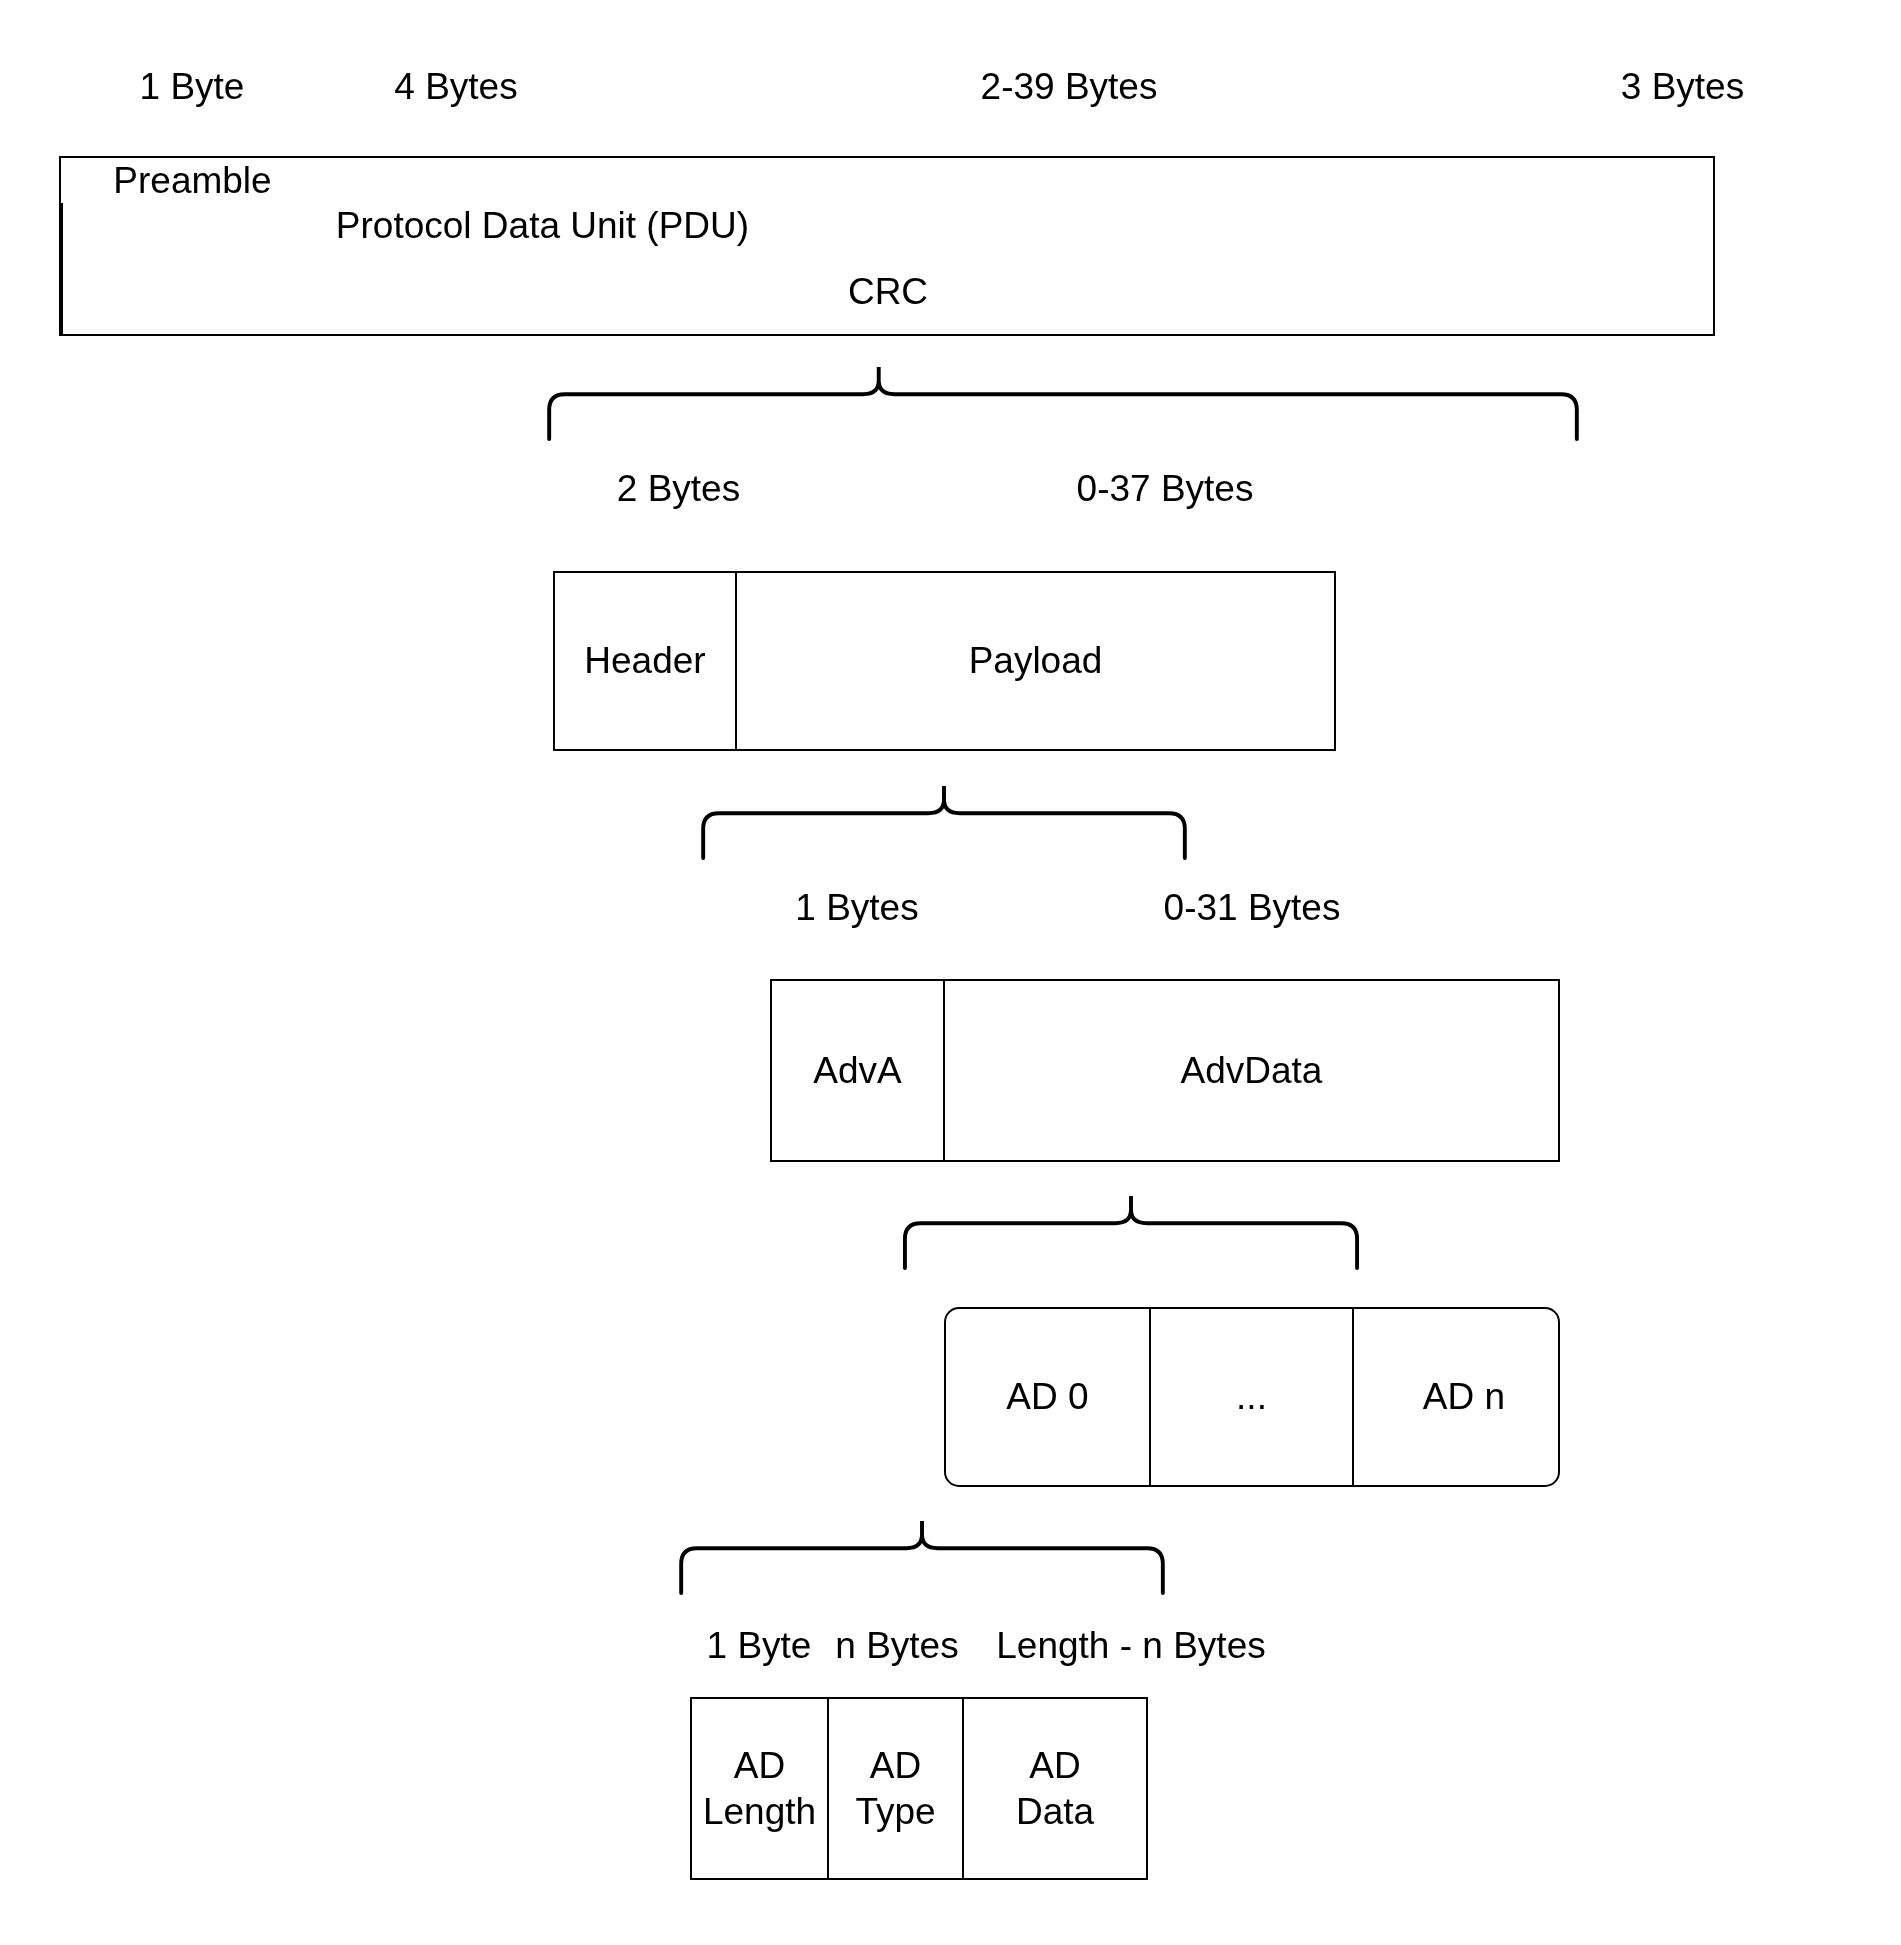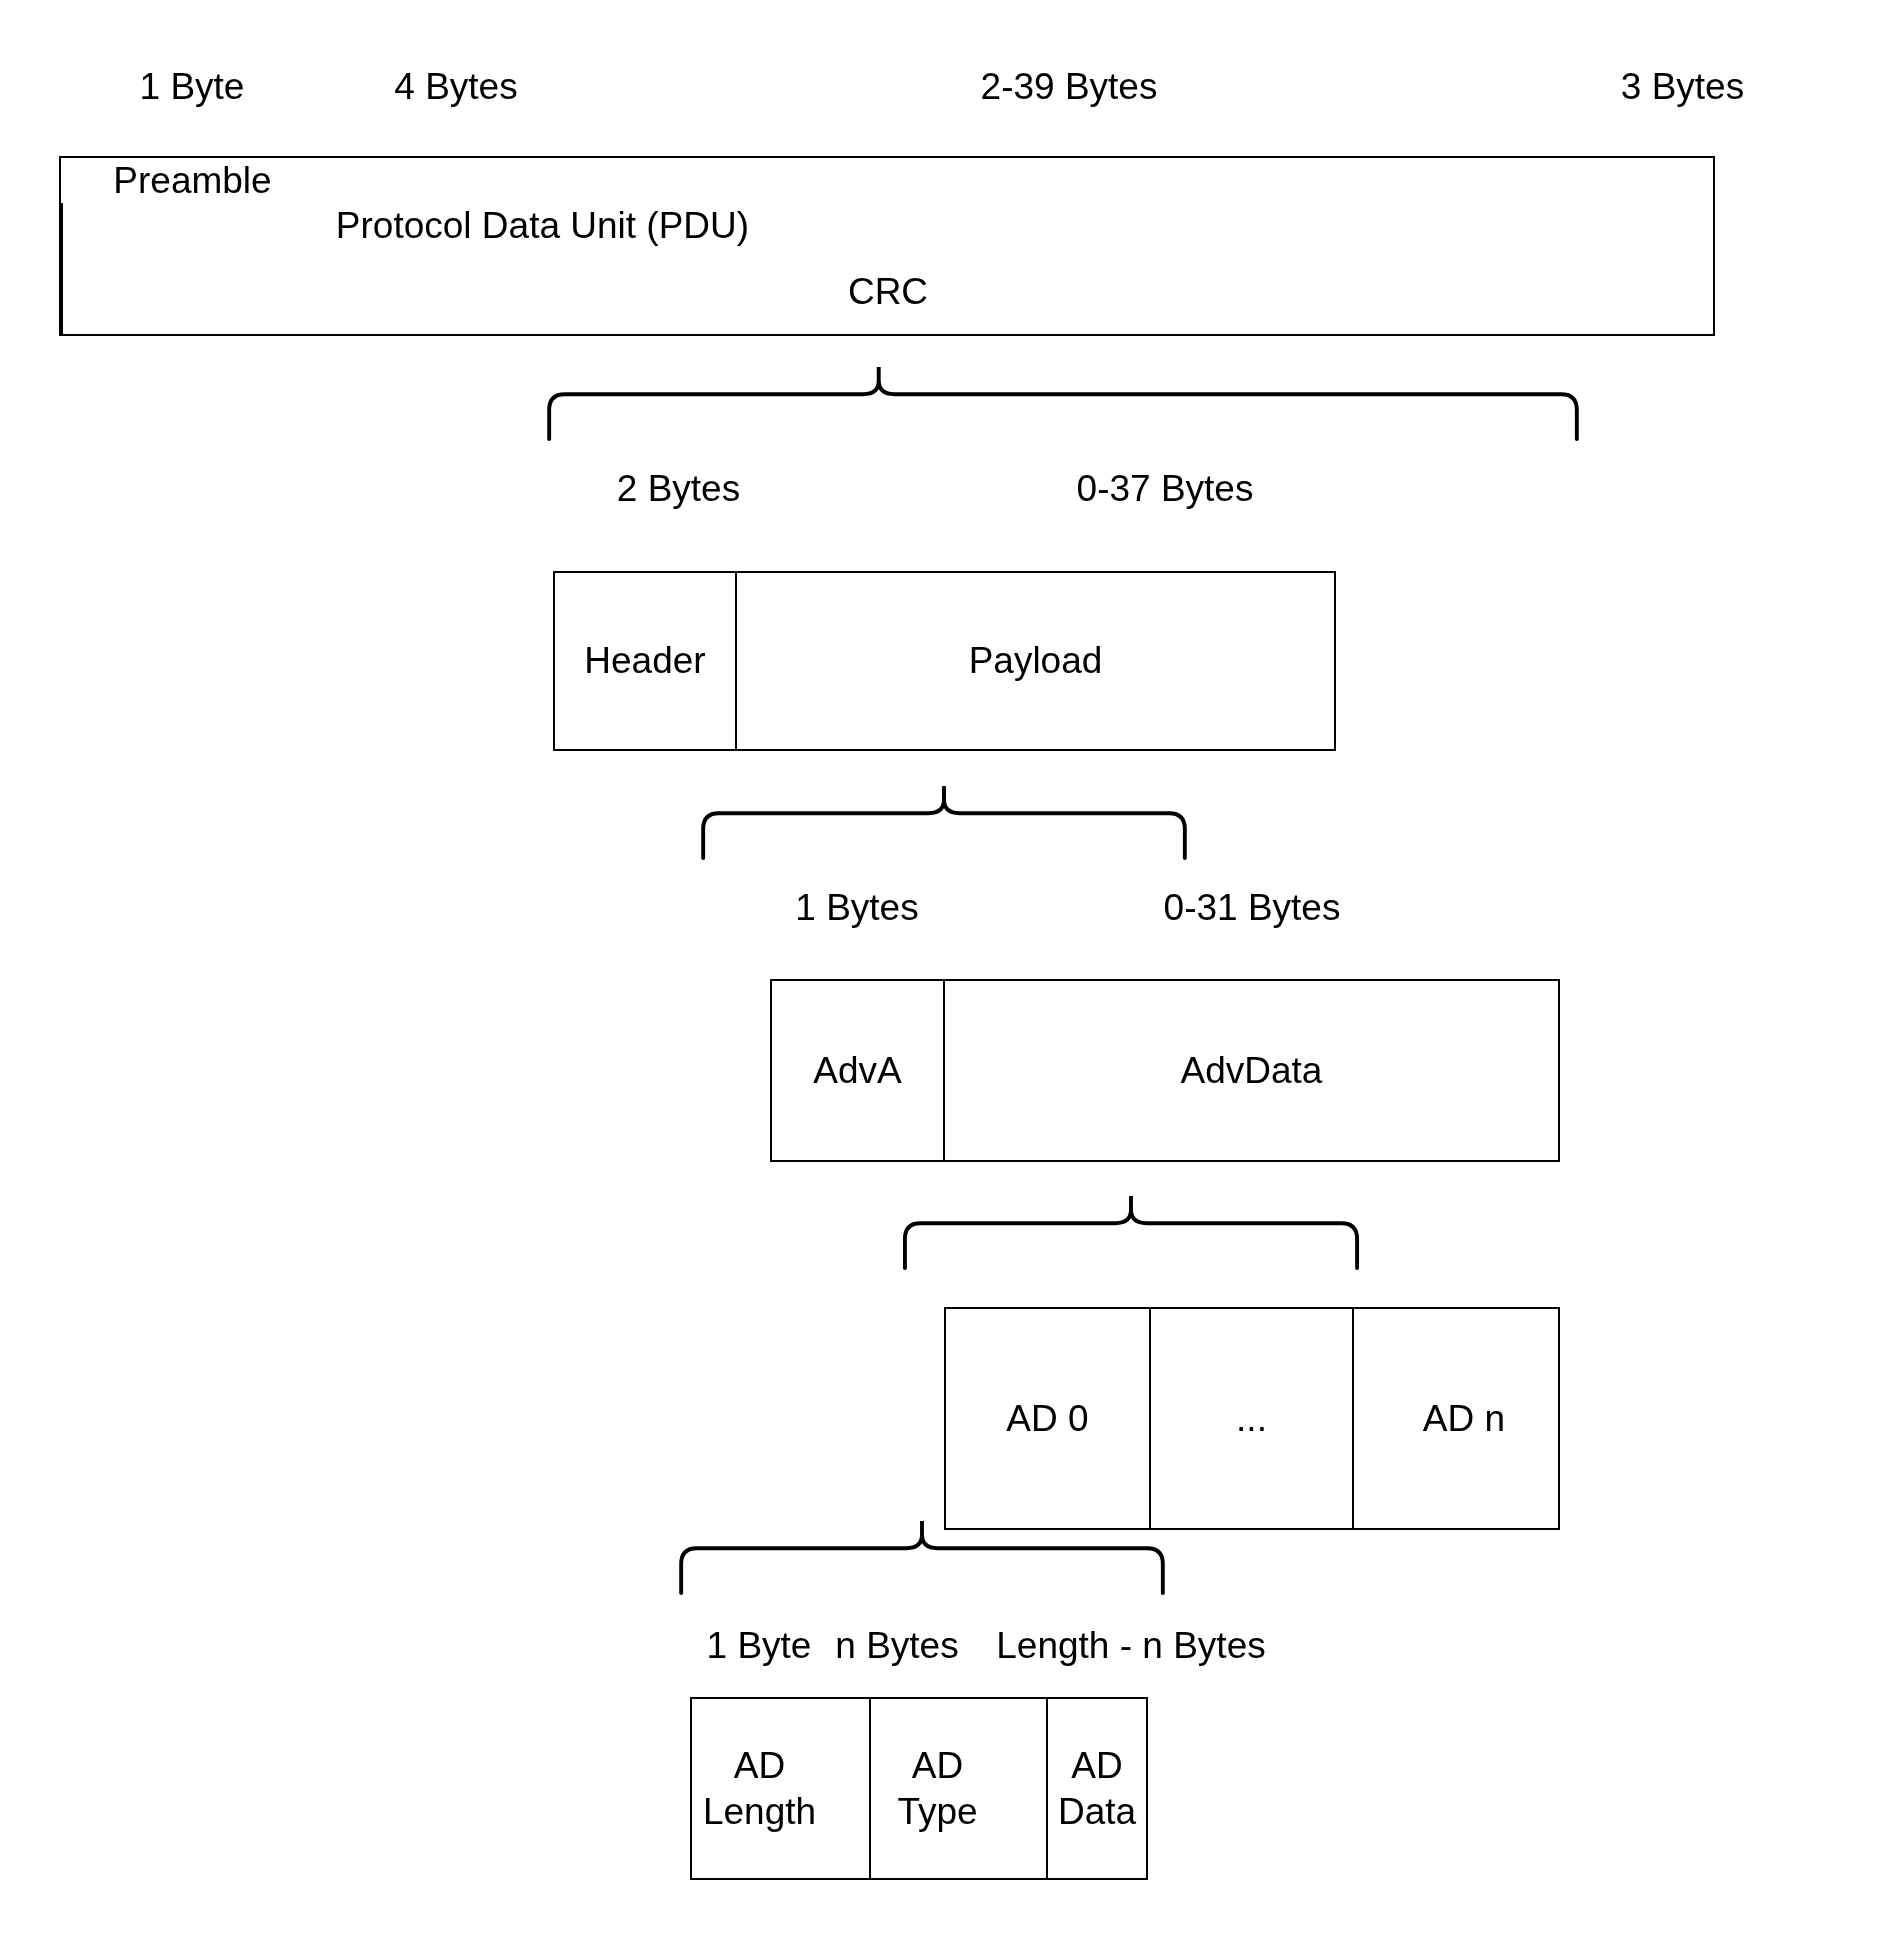--- a/index.html
+++ b/index.html
@@ -63,7 +63,7 @@
     </svg>
   </div>
 
-  <div class="box" style="left:944px;top:1307px;width:616px;height:223px;">
+  <div class="box" style="left:944px;top:1307px;width:616px;height:180px;border-radius:15px;">
     <div class="cell" style="width:203px;">AD 0</div>
     <div class="cell" style="width:203px;">...</div>
     <div class="cell" style="flex:1;padding-left:16px;">AD n</div>

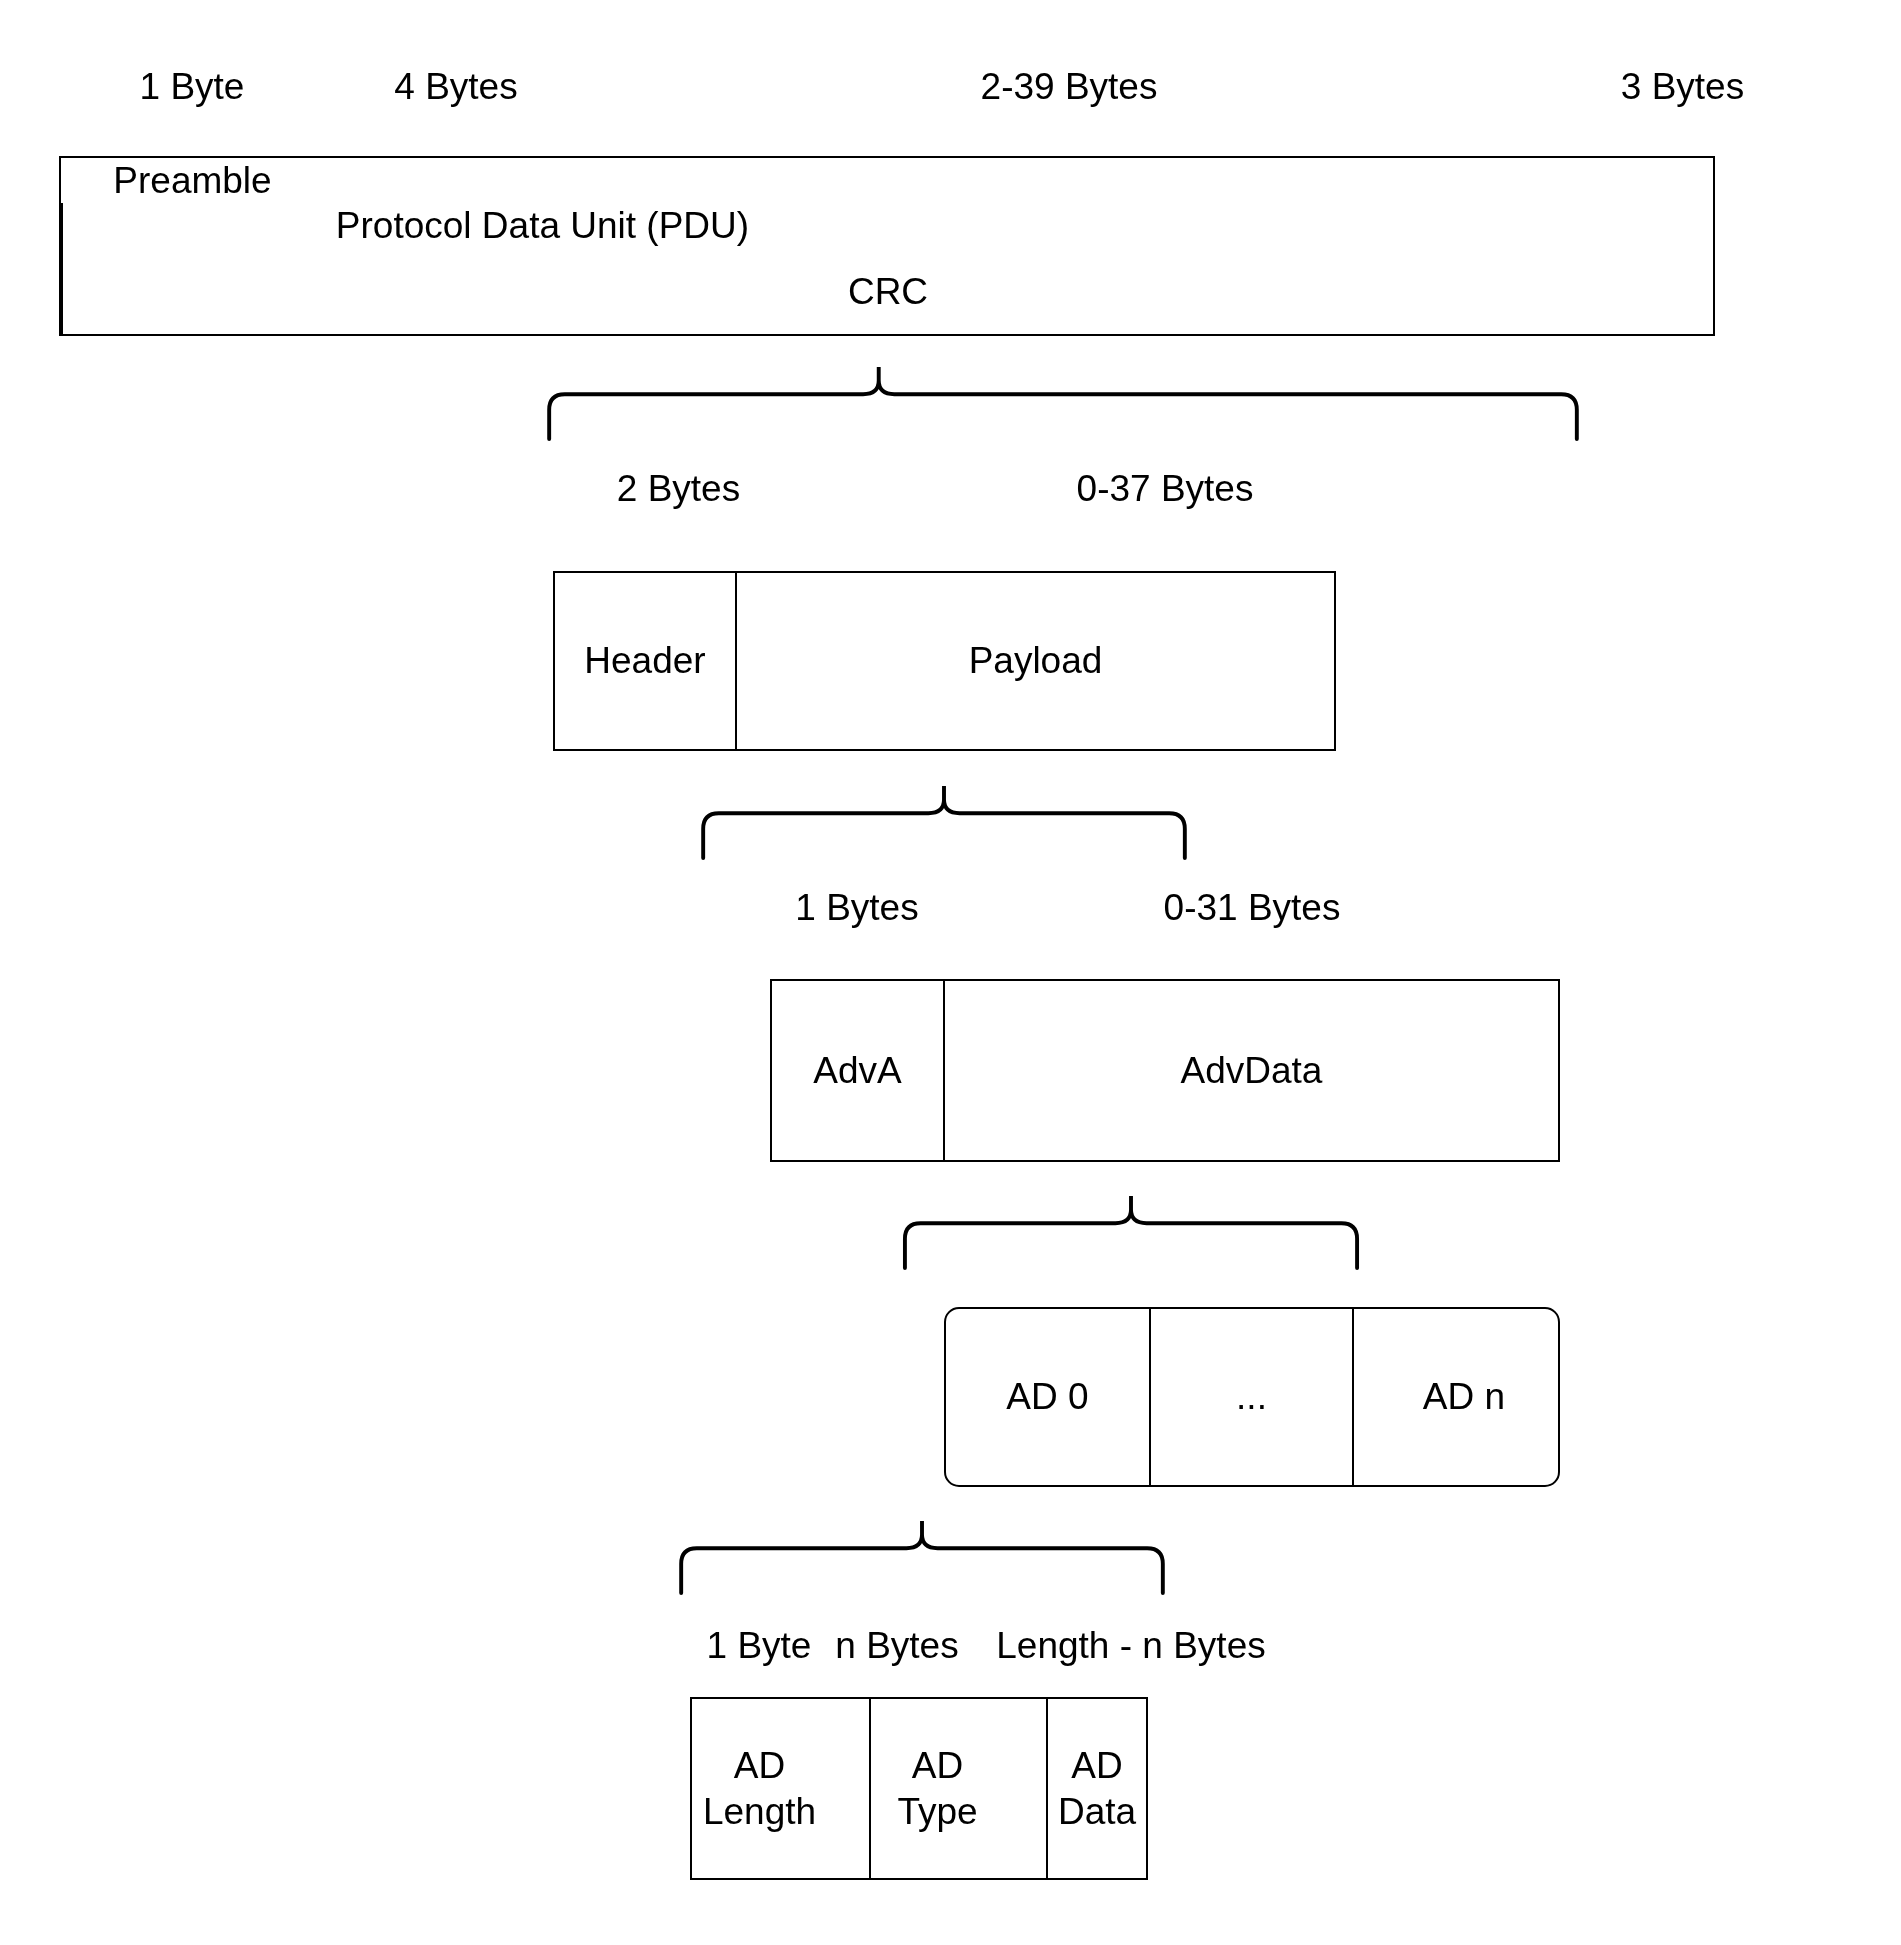--- a/index.html
+++ b/index.html
@@ -79,7 +79,7 @@
   <div class="blabel" style="left:828px;top:1627px;width:138px;">n Bytes</div>
   <div class="blabel" style="left:975px;top:1627px;width:312px;">Length - n Bytes</div>
 
-  <div class="box" style="left:690px;top:1697px;width:458px;height:183px;gap:42px;">
+  <div class="box" style="left:690px;top:1697px;width:458px;height:183px;">
     <div class="cell" style="width:135px;">AD
 Length</div>
     <div class="cell" style="width:135px;">AD

